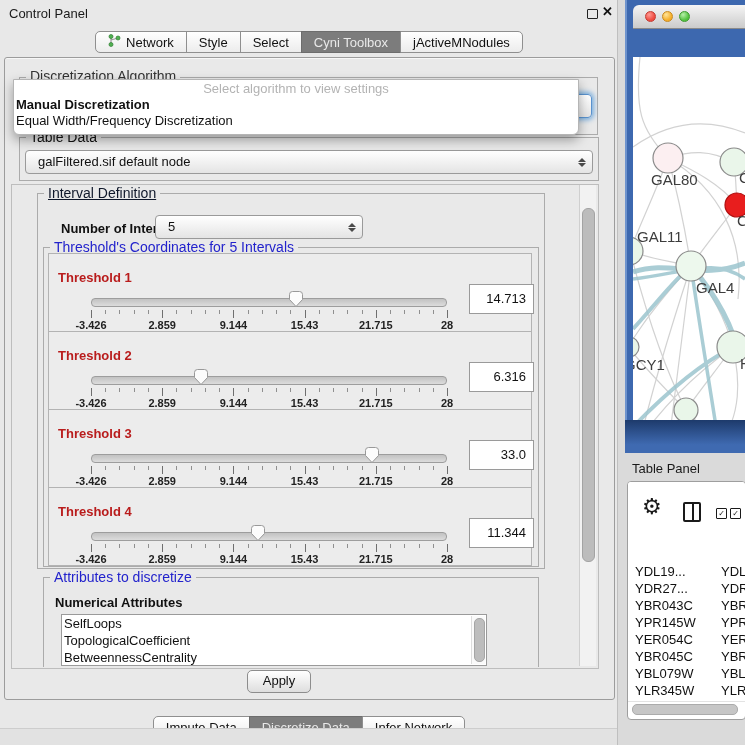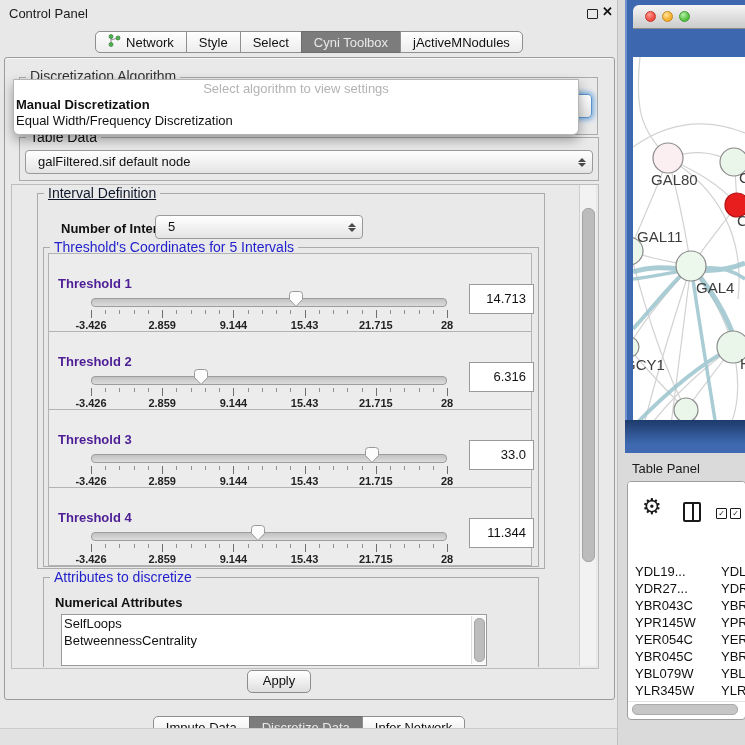--- a/index.html
+++ b/index.html
@@ -52,7 +52,7 @@
   
   #threshold-rows{left:48px;top:254px;width:484px;}
   .th-row{position:relative;width:482px;height:77px;border:1px solid #b3b3b3;margin-top:-1px;background:#ececec;}
-  .th-label{position:absolute;left:9px;top:22px;font-size:13px;font-weight:bold;color:#4c1d95;}
+  .th-label{position:absolute;left:9px;top:16px;font-size:13px;font-weight:bold;color:#b91c1c;}
   .slider{position:absolute;left:42px;top:36px;width:356px;height:40px;}
   .slider-track{position:absolute;left:0;right:0;top:8px;height:7px;border-radius:4px;
                 background:linear-gradient(#c2c2c2,#dcdcdc);border:1px solid #9d9d9d;}

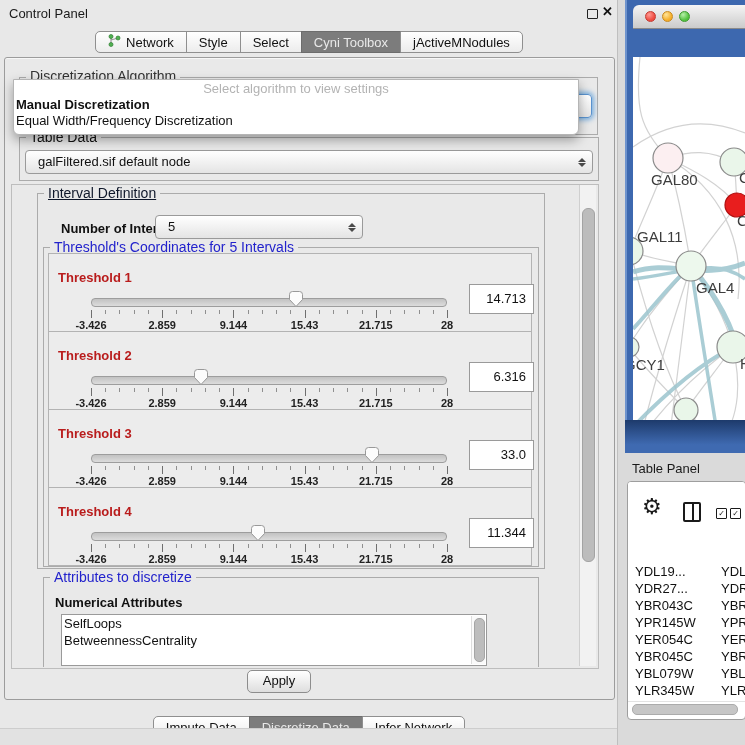--- a/index.html
+++ b/index.html
@@ -380,6 +380,7 @@
   <div class="abs attr-list">
     <div id="attr-list">
         <div class="attr-item">SelfLoops</div>
+        <div class="attr-item">TopologicalCoefficient</div>
         <div class="attr-item">BetweennessCentrality</div>
       </div>
     <div class="attr-sb">

